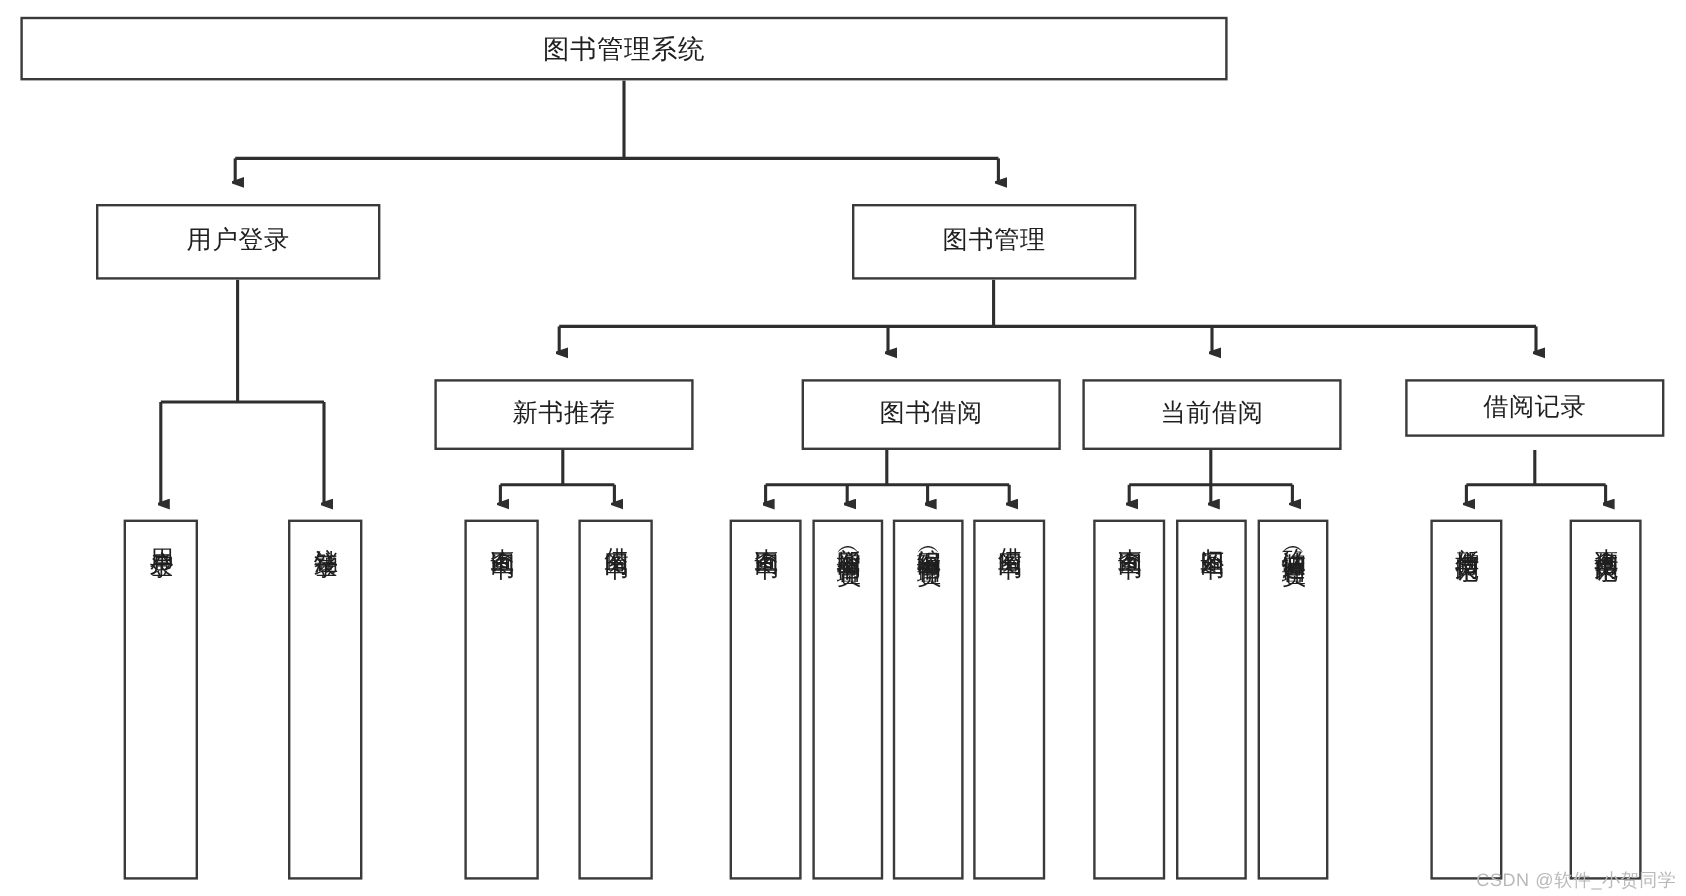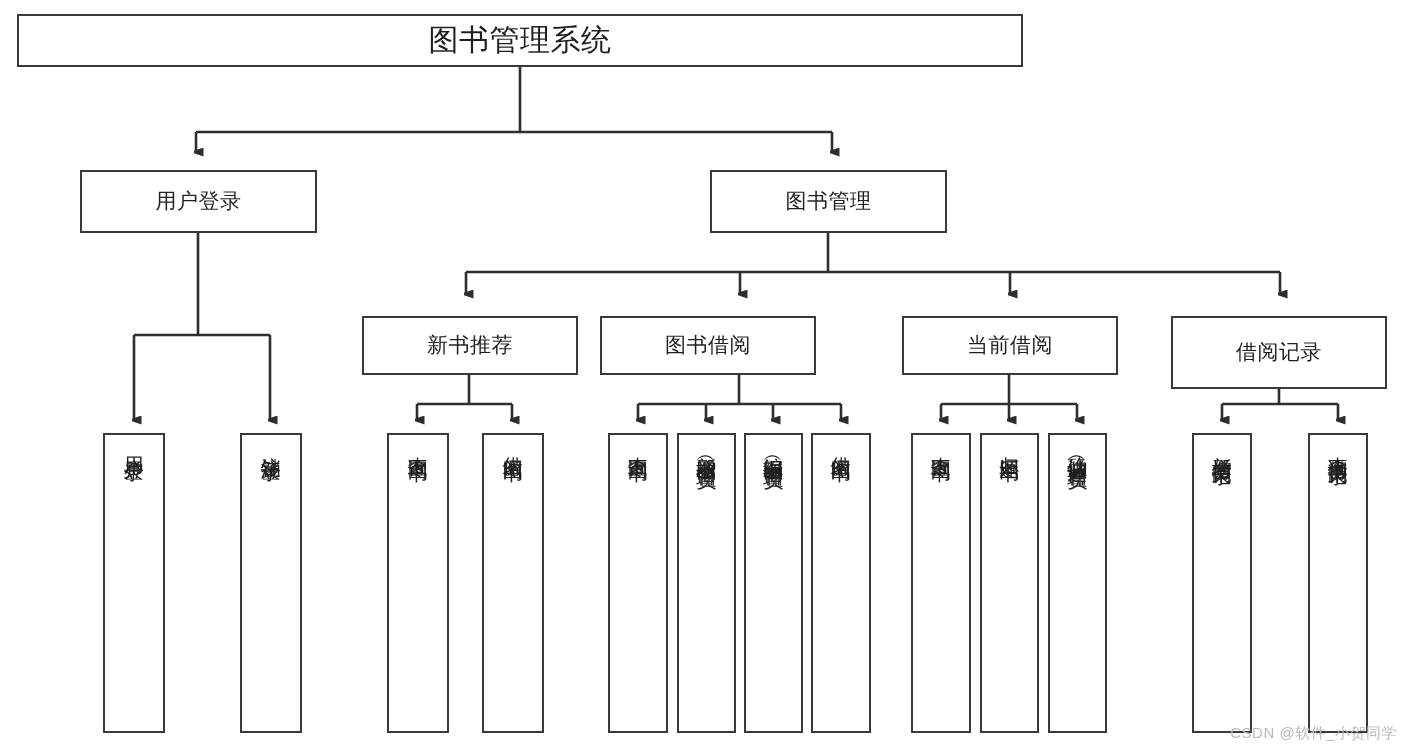--- a/index.html
+++ b/index.html
@@ -57,7 +57,7 @@
     white-space: normal;
     max-height: 100%;
   }
-  .node.root .node-label { font-size: 30px; }
+  .node.root .node-label { font-size: 22px; }
   .node.level2 .node-label { font-size: 21px; }
   .node.level3 .node-label { font-size: 21px; }
   #watermark {

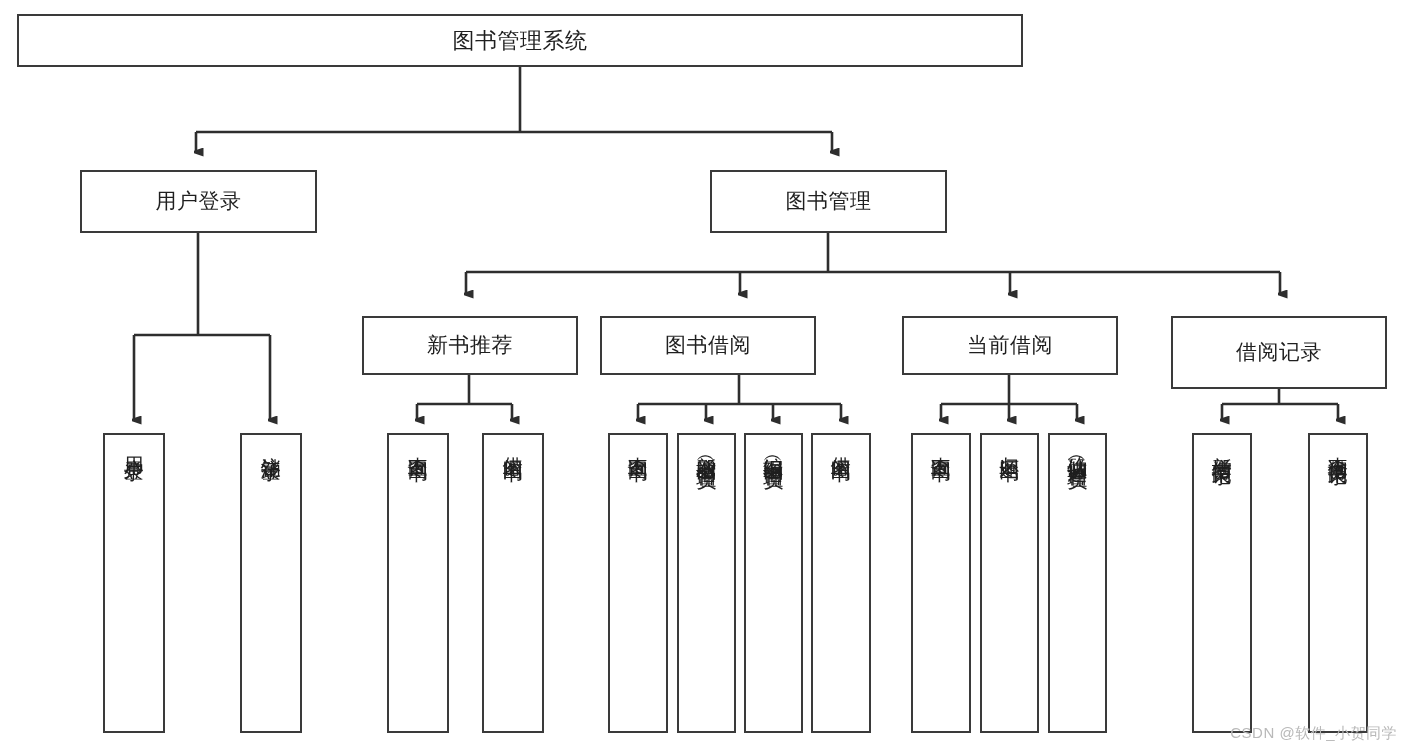--- a/index.html
+++ b/index.html
@@ -139,7 +139,7 @@
   <div class="node level2" style="left:710px; top:170px; width:237px; height:63px;">
     <span class="node-label">图书管理</span>
   </div>
-  <div class="node level3" style="left:600px; top:316px; width:216px; height:59px;">
+  <div class="node level3" style="left:668px; top:316px; width:216px; height:59px;">
     <span class="node-label">图书借阅</span>
   </div>
   <div class="node level3" style="left:902px; top:316px; width:216px; height:59px;">

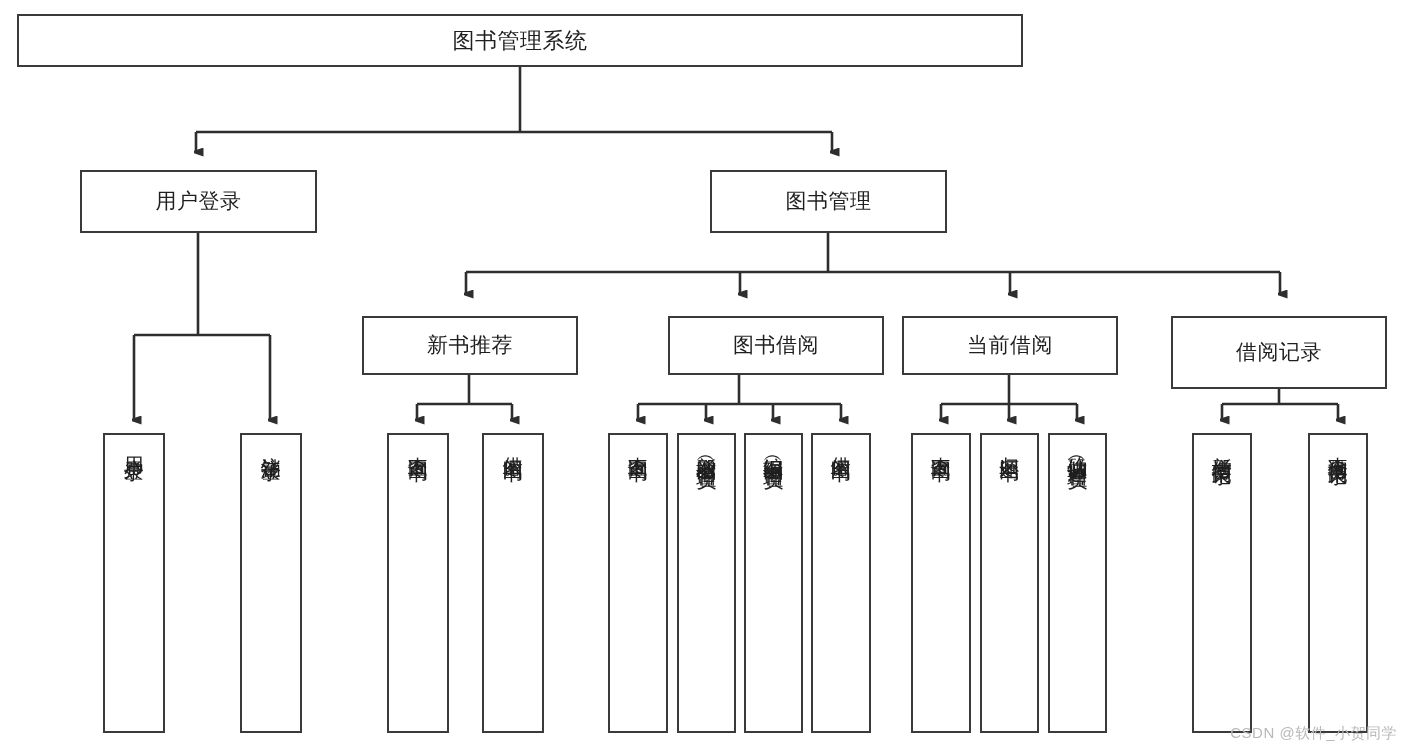--- a/index.html
+++ b/index.html
@@ -145,7 +145,7 @@
   <div class="node level3" style="left:902px; top:316px; width:216px; height:59px;">
     <span class="node-label">当前借阅</span>
   </div>
-  <div class="node level3" style="left:1171px; top:316px; width:216px; height:73px;">
+  <div class="node level3" style="left:1171px; top:316px; width:216px; height:48px;">
     <span class="node-label">借阅记录</span>
   </div>
 

